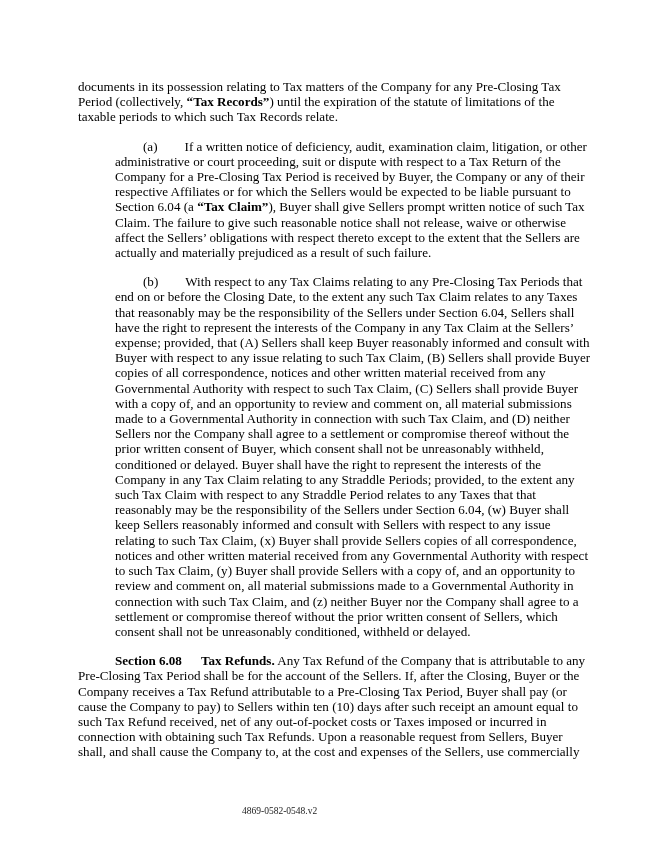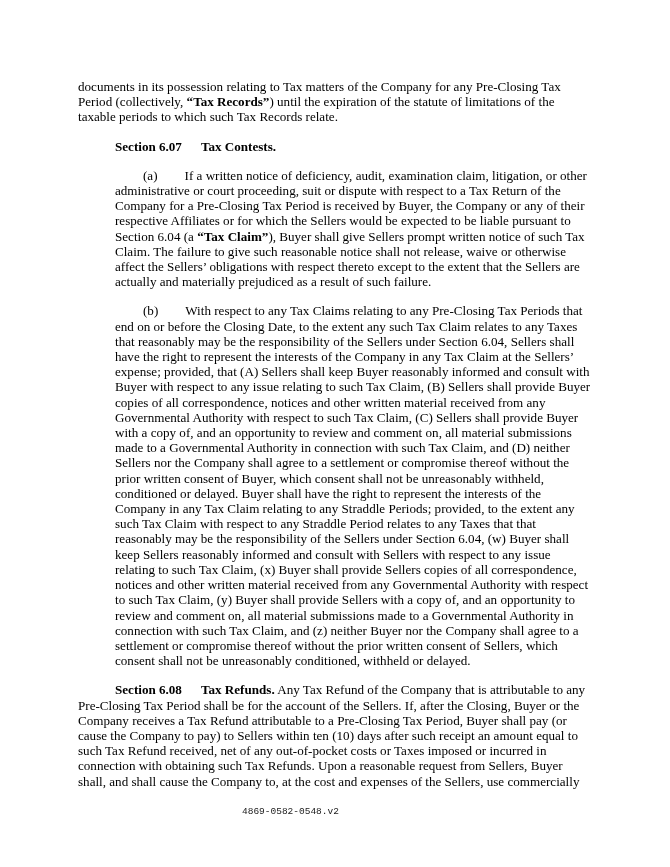--- a/index.html
+++ b/index.html
@@ -66,7 +66,6 @@
 <div class="page">
   <div class="content">
       <p class="body"><span>documents in its possession relating to Tax matters of the Company for any Pre-Closing Tax Period (collectively, </span><span class="bold">“Tax Records”</span><span>) until the expiration of the statute of limitations of the taxable periods to which such Tax Records relate.</span></p>
-      <p class="heading"><span class="bold">Section 6.07</span><span class="tab"></span><span class="bold">Tax Contests.</span></p>
       <p class="sub"><span>(a)</span><span class="tab"></span><span>If a written notice of deficiency, audit, examination claim, litigation, or other administrative or court proceeding, suit or dispute with respect to a Tax Return of the Company for a Pre-Closing Tax Period is received by Buyer, the Company or any of their respective Affiliates or for which the Sellers would be expected to be liable pursuant to Section 6.04 (a </span><span class="bold">“Tax Claim”</span><span>), Buyer shall give Sellers prompt written notice of such Tax Claim. The failure to give such reasonable notice shall not release, waive or otherwise affect the Sellers’ obligations with respect thereto except to the extent that the Sellers are actually and materially prejudiced as a result of such failure.</span></p>
       <p class="sub"><span>(b)</span><span class="tab"></span><span>With respect to any Tax Claims relating to any Pre-Closing Tax Periods that end on or before the Closing Date, to the extent any such Tax Claim relates to any Taxes that reasonably may be the responsibility of the Sellers under Section 6.04, Sellers shall have the right to represent the interests of the Company in any Tax Claim at the Sellers’ expense; provided, that (A) Sellers shall keep Buyer reasonably informed and consult with Buyer with respect to any issue relating to such Tax Claim, (B) Sellers shall provide Buyer copies of all correspondence, notices and other written material received from any Governmental Authority with respect to such Tax Claim, (C) Sellers shall provide Buyer with a copy of, and an opportunity to review and comment on, all material submissions made to a Governmental Authority in connection with such Tax Claim, and (D) neither Sellers nor the Company shall agree to a settlement or compromise thereof without the prior written consent of Buyer, which consent shall not be unreasonably withheld, conditioned or delayed. Buyer shall have the right to represent the interests of the Company in any Tax Claim relating to any Straddle Periods; provided, to the extent any such Tax Claim with respect to any Straddle Period relates to any Taxes that that reasonably may be the responsibility of the Sellers under Section 6.04, (w) Buyer shall keep Sellers reasonably informed and consult with Sellers with respect to any issue relating to such Tax Claim, (x) Buyer shall provide Sellers copies of all correspondence, notices and other written material received from any Governmental Authority with respect to such Tax Claim, (y) Buyer shall provide Sellers with a copy of, and an opportunity to review and comment on, all material submissions made to a Governmental Authority in connection with such Tax Claim, and (z) neither Buyer nor the Company shall agree to a settlement or compromise thereof without the prior written consent of Sellers, which consent shall not be unreasonably conditioned, withheld or delayed.</span></p>
       <p class="section"><span class="bold">Section 6.08</span><span class="tab"></span><span class="bold">Tax Refunds.</span><span> Any Tax Refund of the Company that is attributable to any Pre-Closing Tax Period shall be for the account of the Sellers. If, after the Closing, Buyer or the Company receives a Tax Refund attributable to a Pre-Closing Tax Period, Buyer shall pay (or cause the Company to pay) to Sellers within ten (10) days after such receipt an amount equal to such Tax Refund received, net of any out-of-pocket costs or Taxes imposed or incurred in connection with obtaining such Tax Refunds. Upon a reasonable request from Sellers, Buyer shall, and shall cause the Company to, at the cost and expenses of the Sellers, use commercially</span></p>

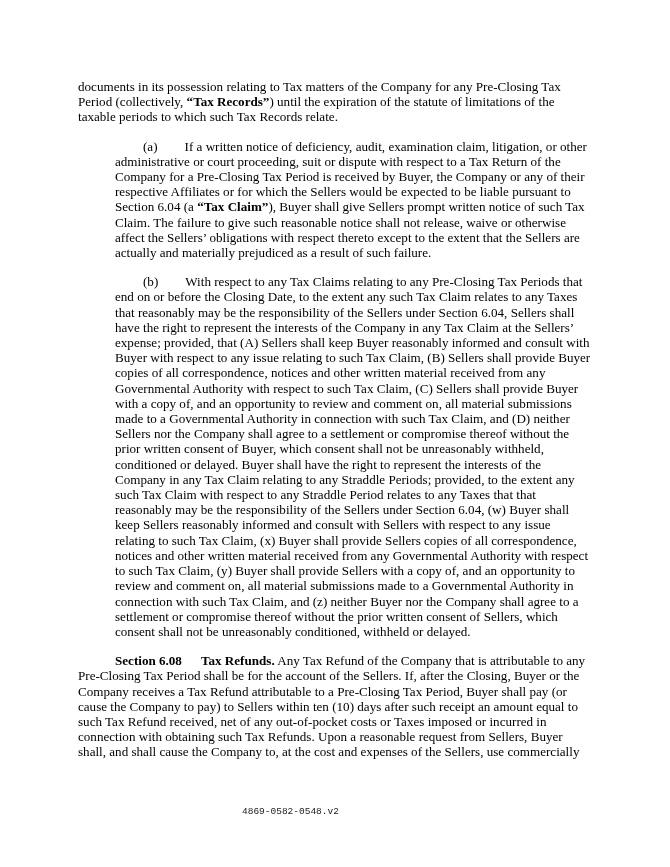--- a/index.html
+++ b/index.html
@@ -55,7 +55,7 @@
     position: absolute;
     top: 806px;
     left: 242px;
-    font-family: Liberation Mono, monospace;
+    font-family: Liberation Serif, serif;
     font-size: 9.5px;
     color: #1a1a1a;
   }

